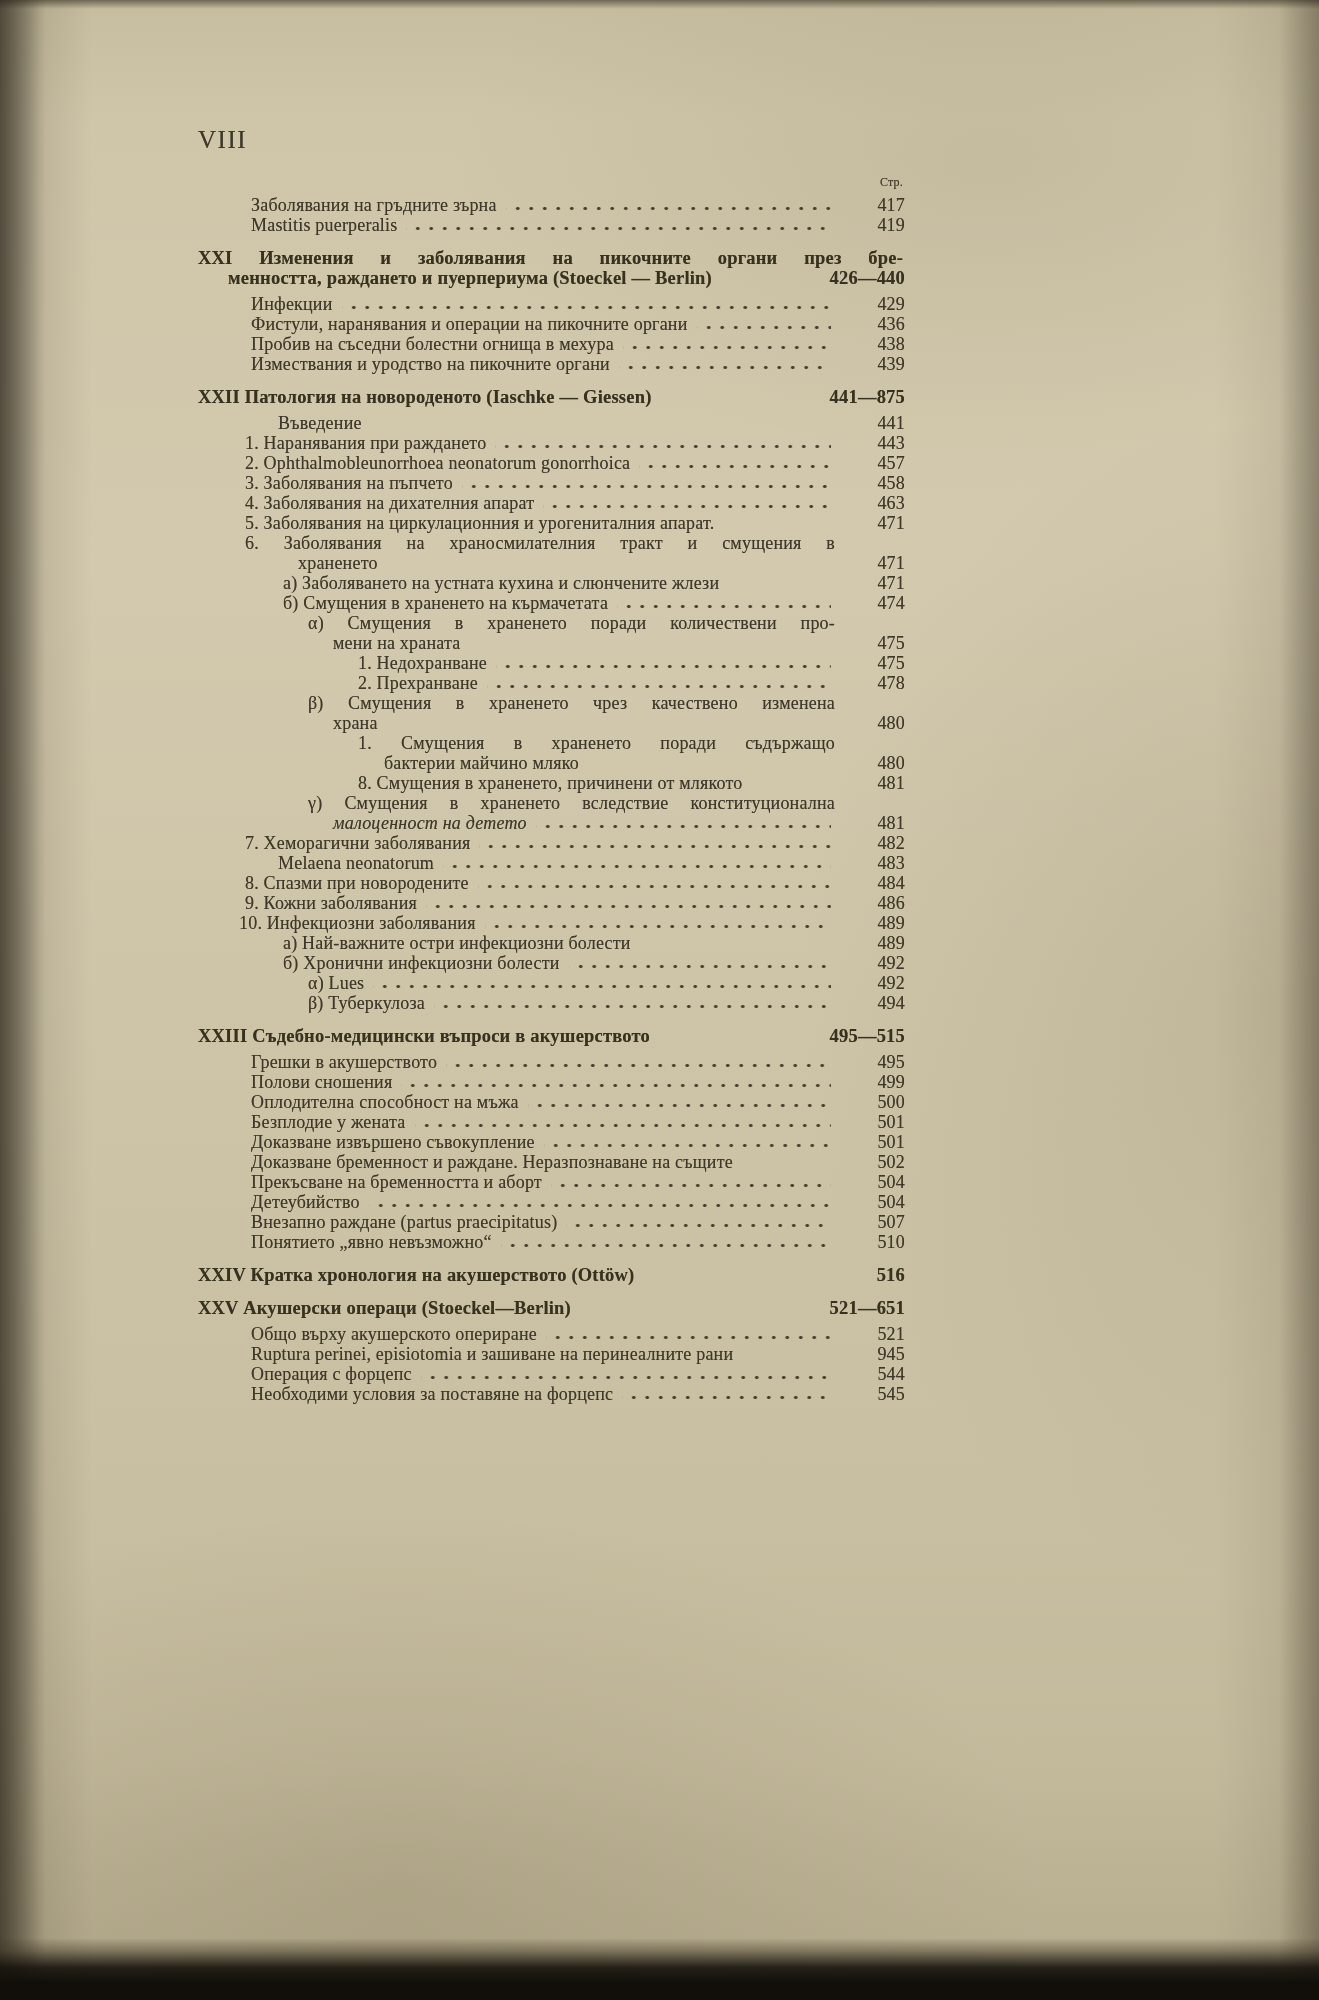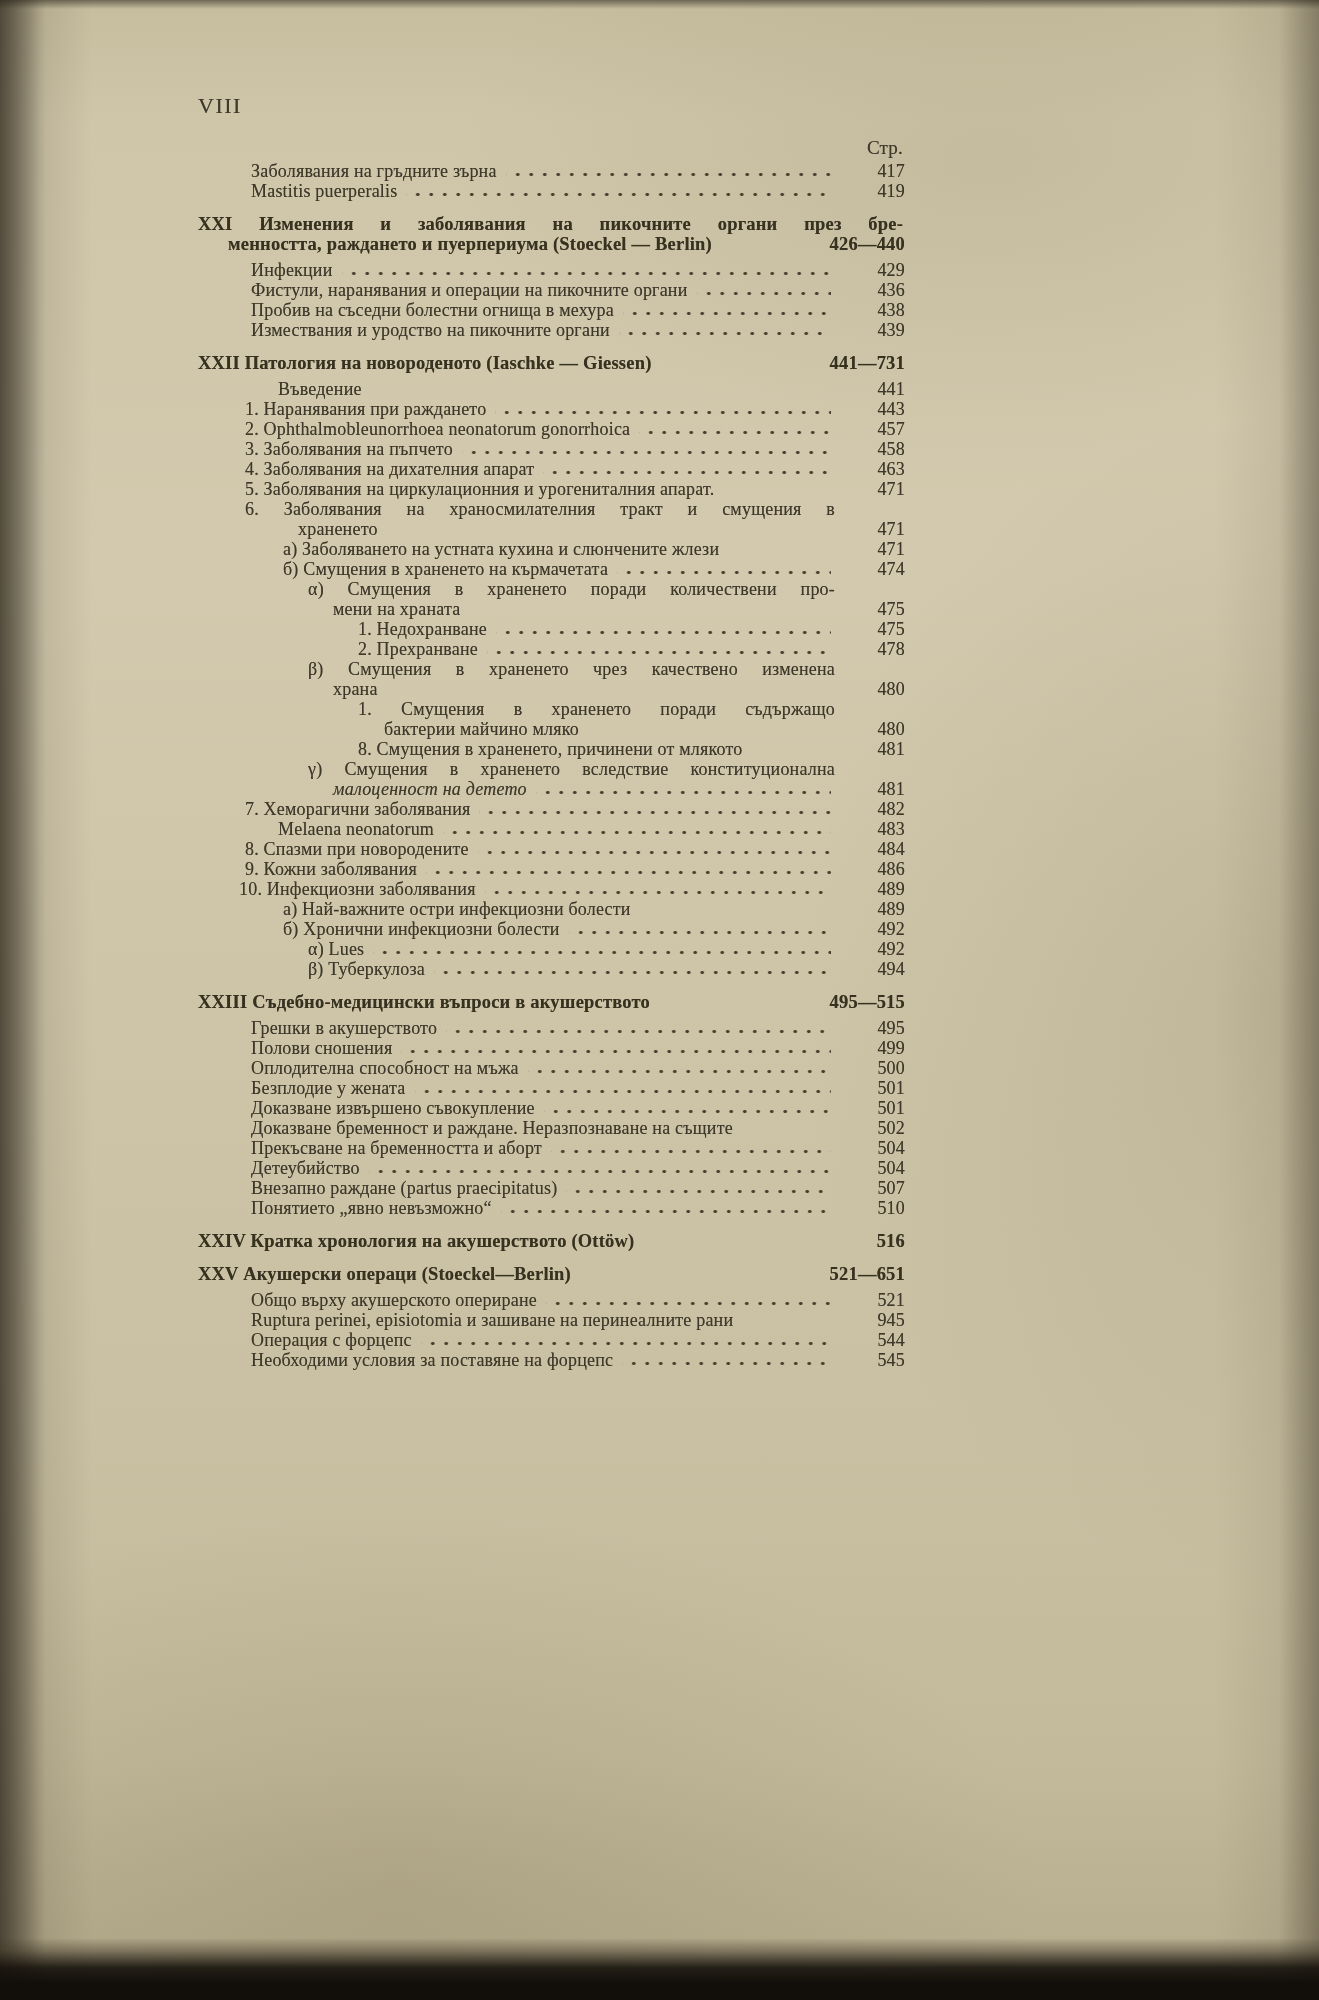--- a/index.html
+++ b/index.html
@@ -32,7 +32,7 @@
     font-size:18px;line-height:20px;letter-spacing:.2px;
     text-shadow:0 0 .4px rgba(62,54,38,.55);
   }
-  .folio{font-size:22px;letter-spacing:1.5px;}
+  .folio{font-size:25px;letter-spacing:1.5px;margin-top:34px;}
   .col-header{text-align:right;margin-top:22px;font-size:19px;padding-right:2px;}
   .toc{margin-top:3px;}
 

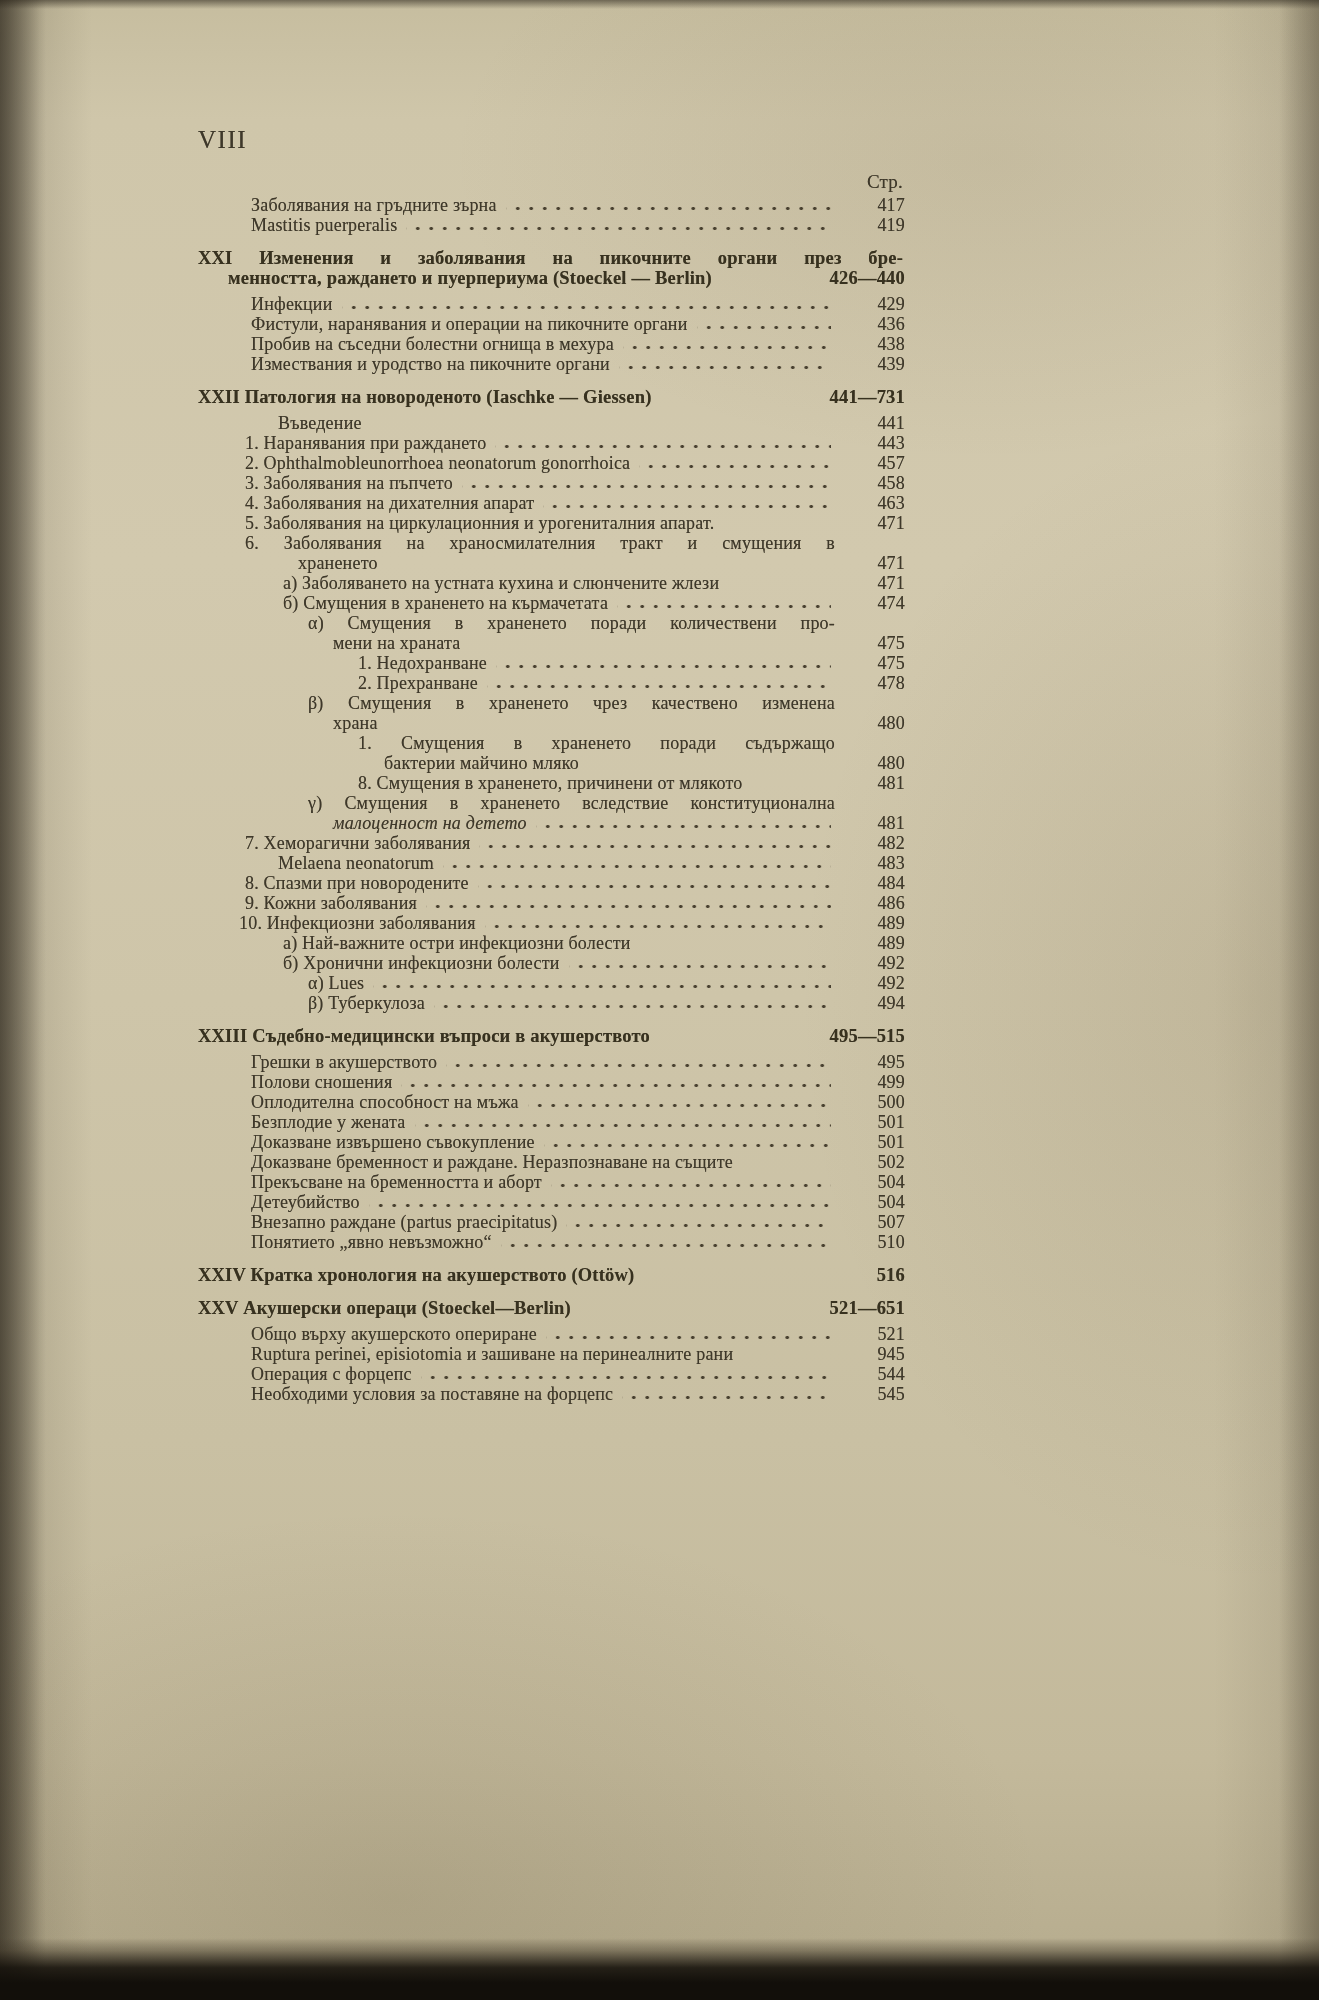--- a/index.html
+++ b/index.html
@@ -33,7 +33,7 @@
     text-shadow:0 0 .4px rgba(62,54,38,.55);
   }
   .folio{font-size:25px;letter-spacing:1.5px;margin-top:34px;}
-  .col-header{text-align:right;margin-top:22px;font-size:19px;padding-right:2px;}
+  .col-header{text-align:right;margin-top:22px;font-size:12px;padding-right:2px;}
   .toc{margin-top:3px;}
 
   .entry{}

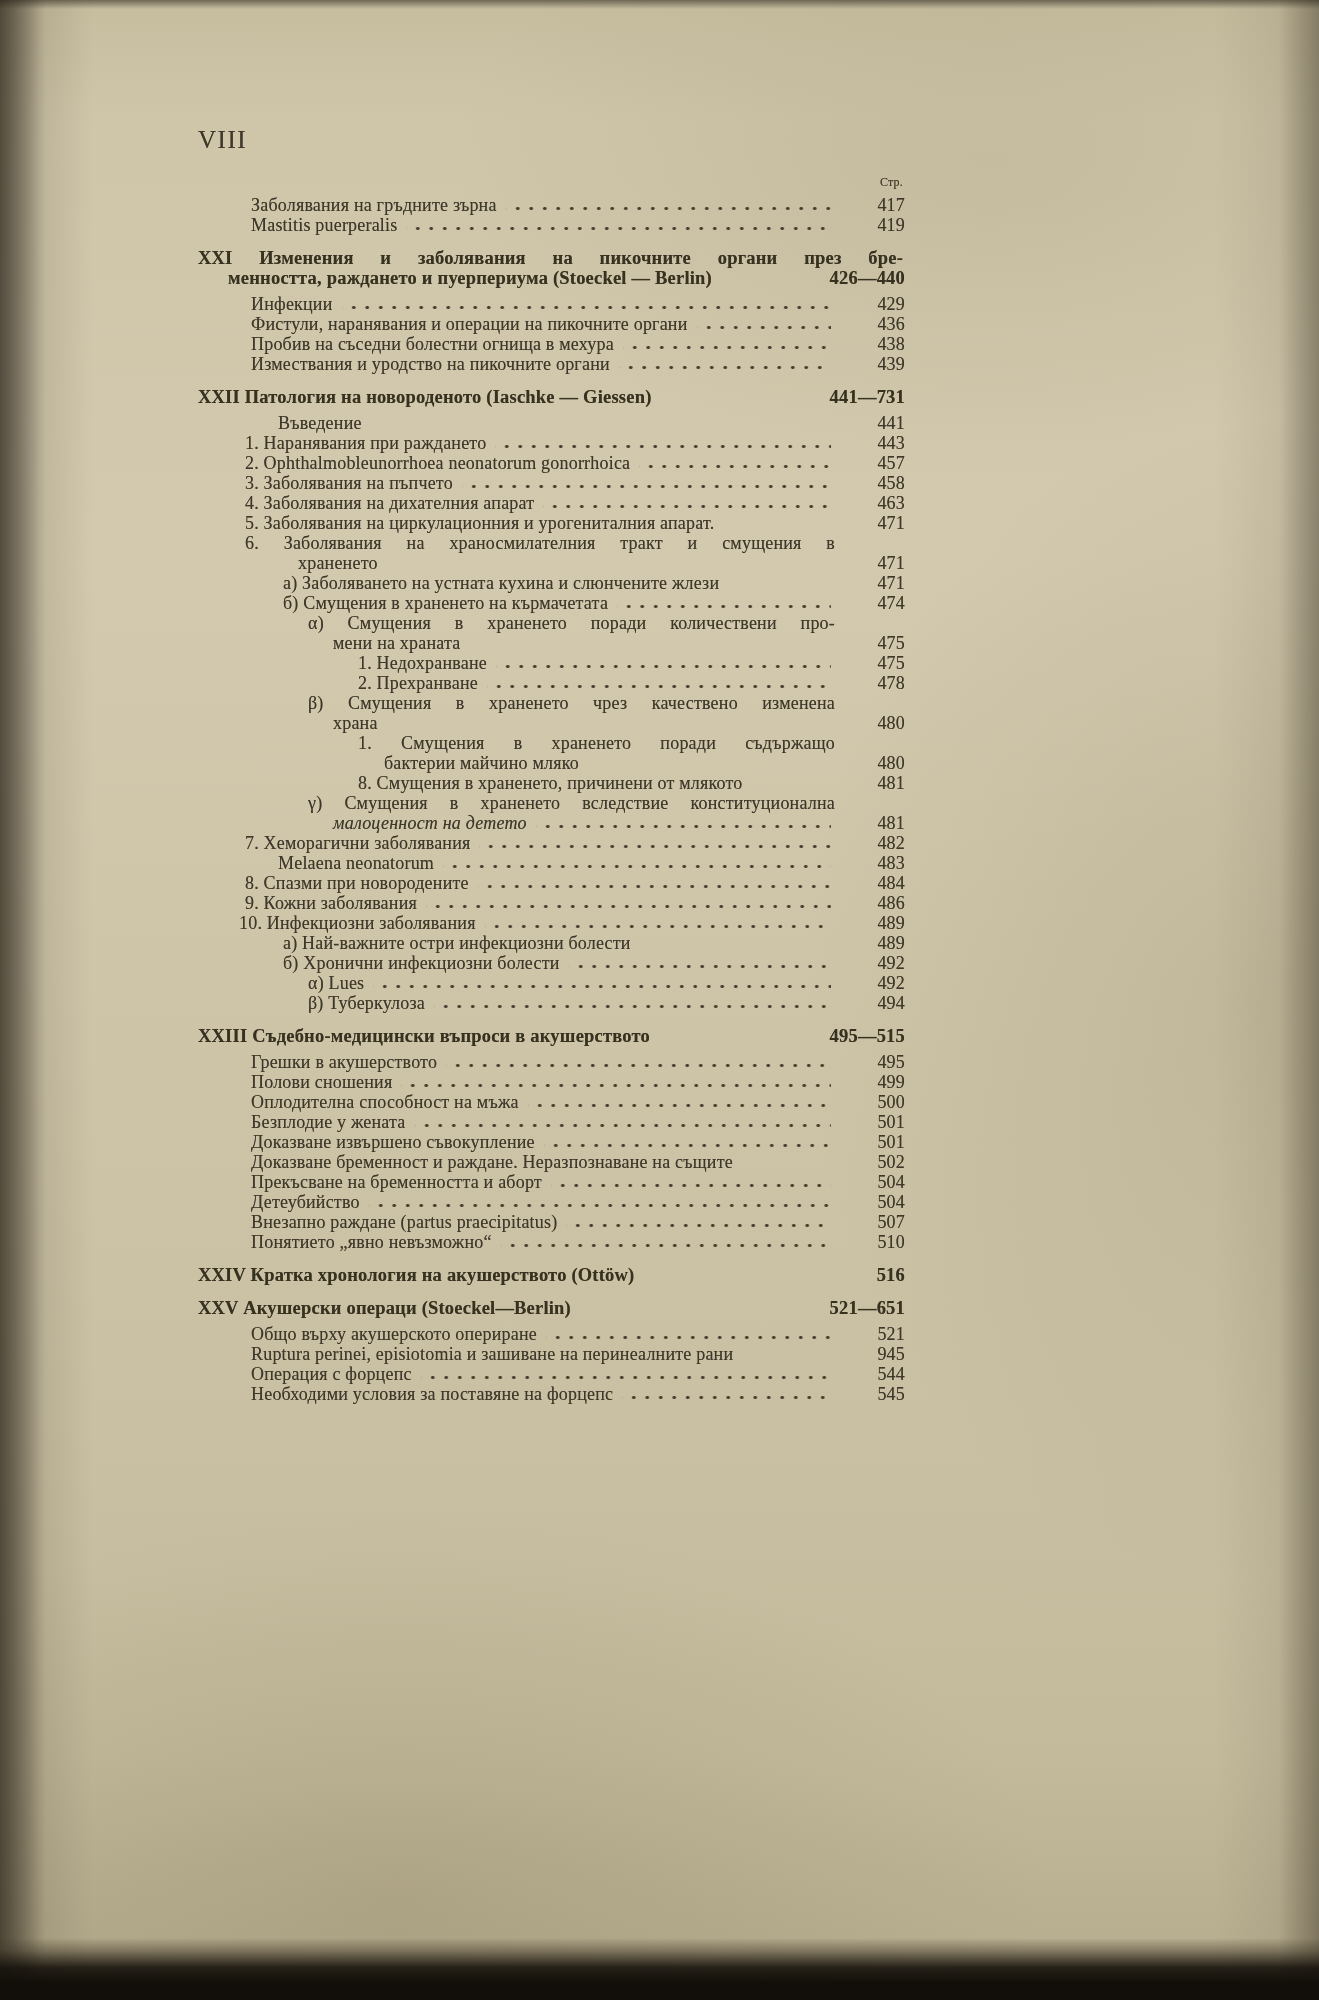--- a/index.html
+++ b/index.html
@@ -114,7 +114,7 @@
           <div class="row">
             <span class="lbl" style="padding-left: 0px;">XXII Патология на новороденото (Iaschke — Giessen)</span>
             <span class="fill"></span>
-            <span class="pg">441—731</span>
+            <span class="pg">441—875</span>
           </div>
         </div>
         <div class="entry">

